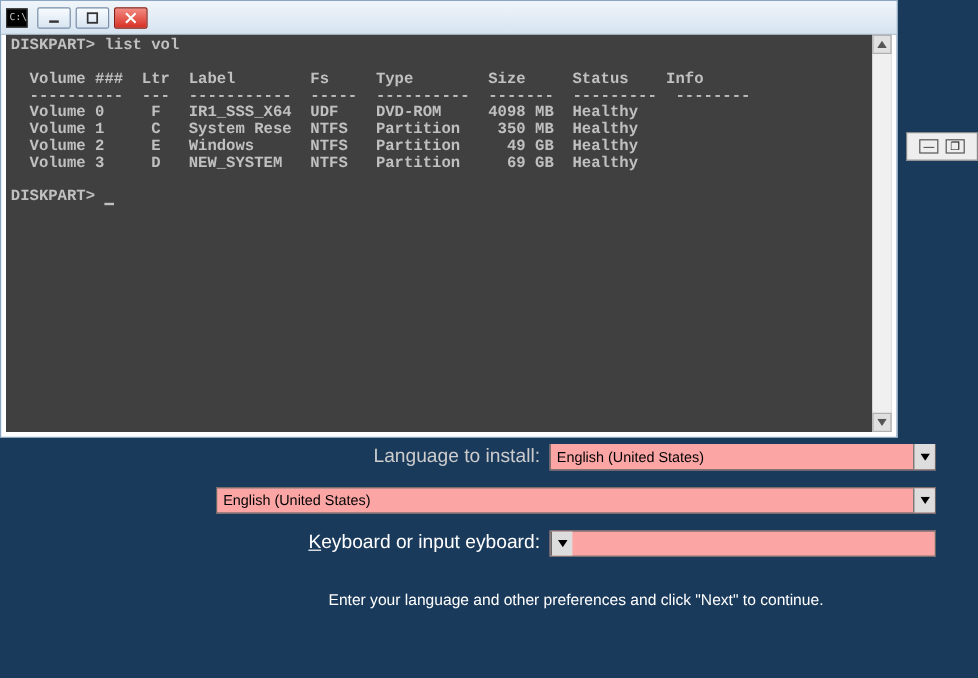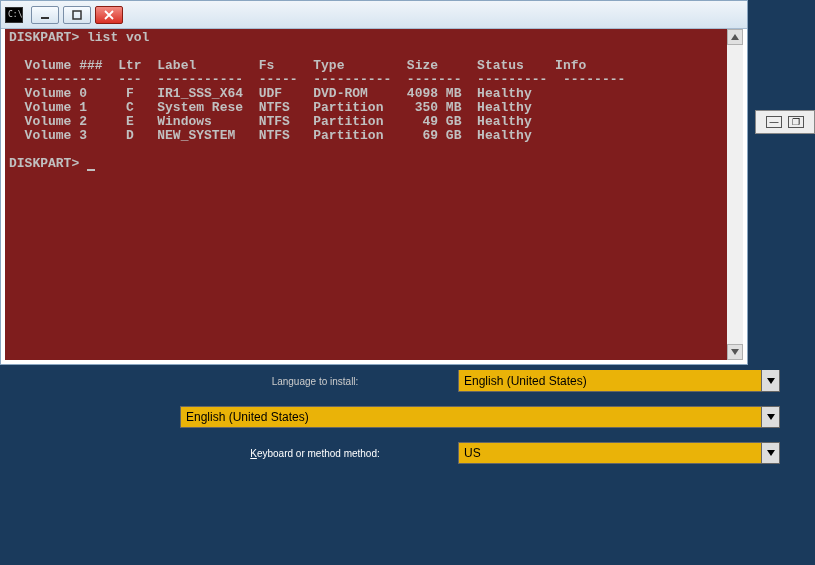--- a/index.html
+++ b/index.html
@@ -162,7 +162,7 @@
     left: 4px;
     right: 4px;
     bottom: 4px;
-    background: #7f1d1d;
+    background: #404040;
     color: #c0c0c0;
     font-family: "Courier New", monospace;
     font-size: 13px;

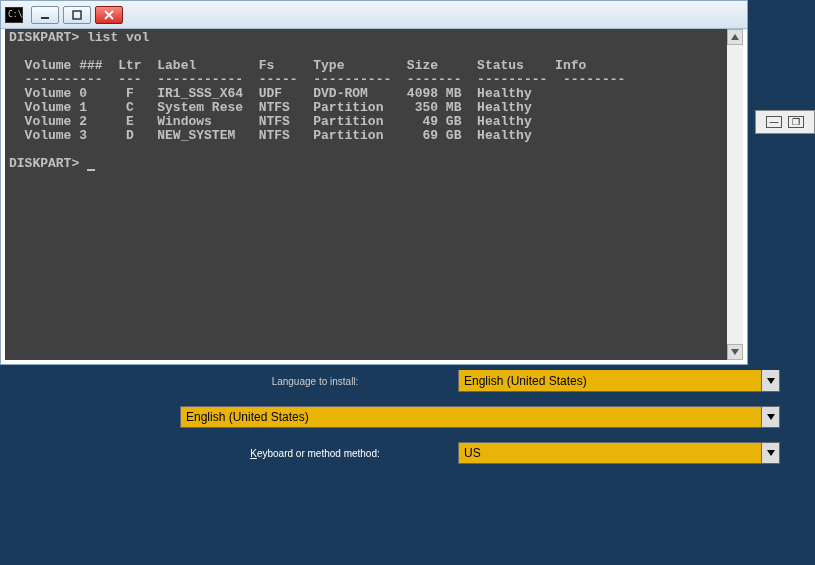--- a/index.html
+++ b/index.html
@@ -52,8 +52,8 @@
   }
   .setup-row label {
     flex: 0 0 270px;
-    text-align: center;
-    font-size: 10px;
+    text-align: right;
+    font-size: 16px;
   }
   .setup-row label u { text-decoration: underline; }
   .setup-row .combo {

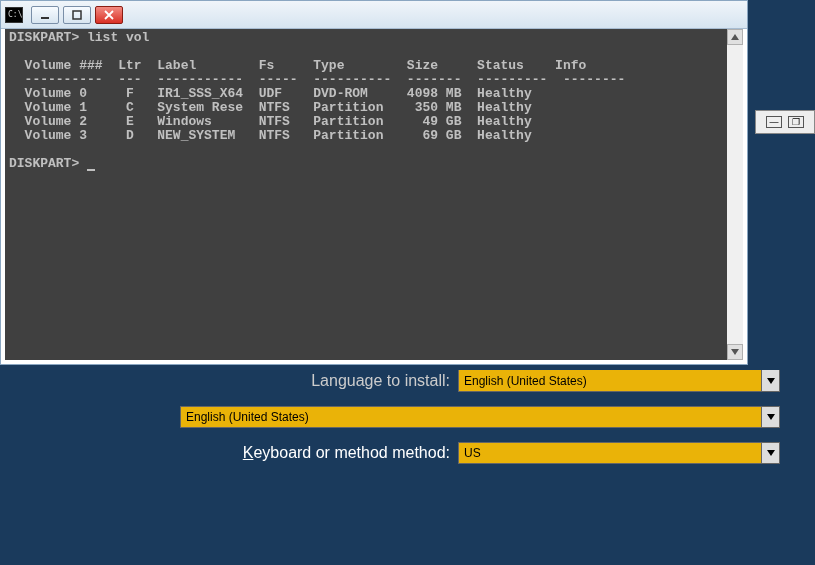--- a/index.html
+++ b/index.html
@@ -60,7 +60,7 @@
     flex: 1;
     display: flex;
     align-items: center;
-    background: #eab308;
+    background: #fca5a5;
     color: #000;
     height: 22px;
     border: 1px solid #666;

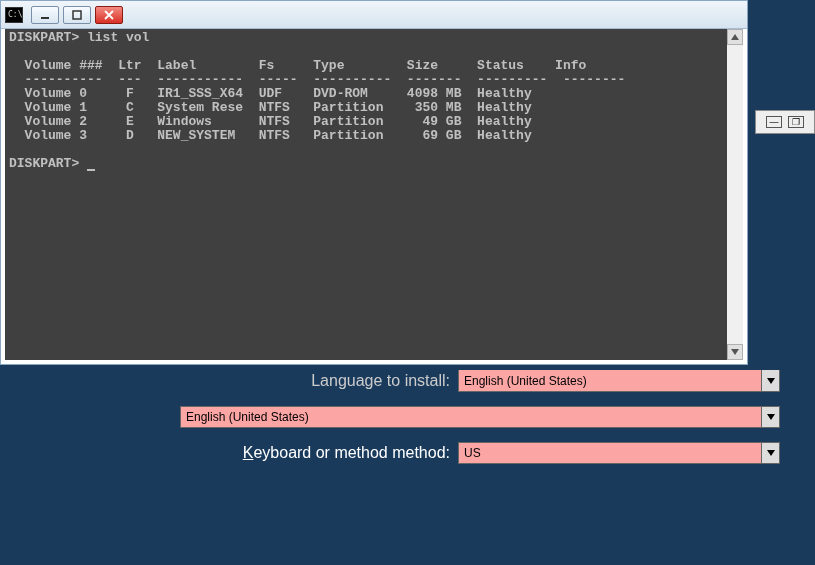--- a/index.html
+++ b/index.html
@@ -236,7 +236,7 @@
   </div>
 
   <div class="setup-row">
-    <label><u>K</u><span>eyboard or method method:</span></label>
+    <label><u>K</u><span>eyboard or input eyboard:</span></label>
     <div class="combo">
       <div class="combo-text">US</div>
       <div class="combo-arrow">

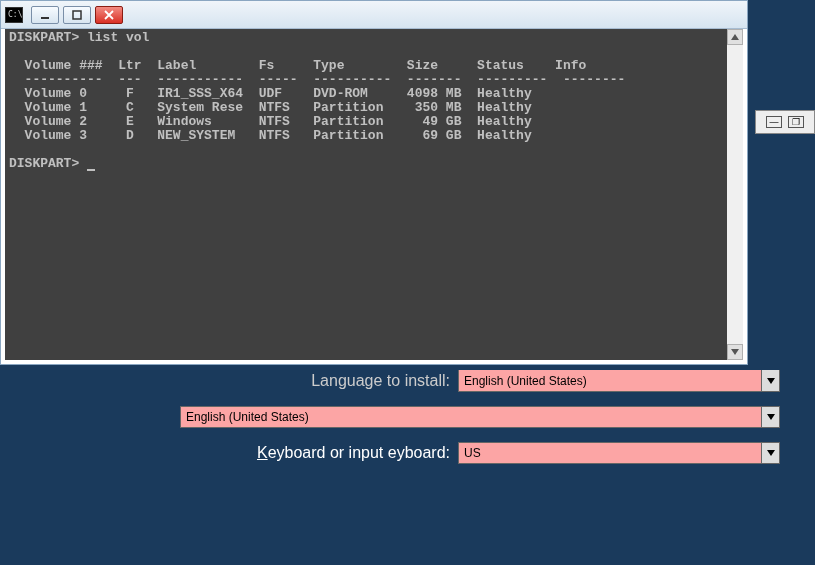--- a/index.html
+++ b/index.html
@@ -238,7 +238,6 @@
   <div class="setup-row">
     <label><u>K</u><span>eyboard or input eyboard:</span></label>
     <div class="combo">
-      <div class="combo-text">US</div>
       <div class="combo-arrow">
         <svg width="8" height="6" viewBox="0 0 8 6">
             <path d="M0 0 L8 0 L4 6 Z" fill="#000"></path>

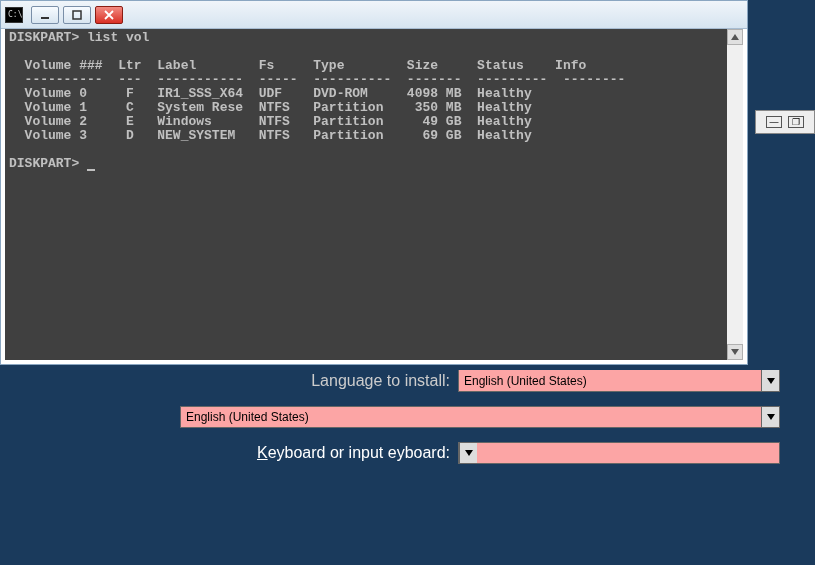--- a/index.html
+++ b/index.html
@@ -246,6 +246,7 @@
     </div>
   </div>
 
+  <div class="setup-hint">Enter your language and other preferences and click "Next" to continue.</div>
 </div>
 
 <div class="cmd-window">

